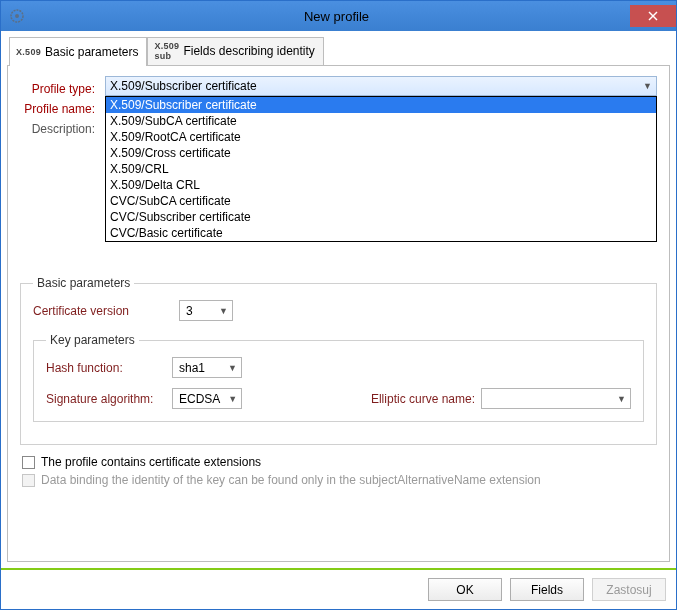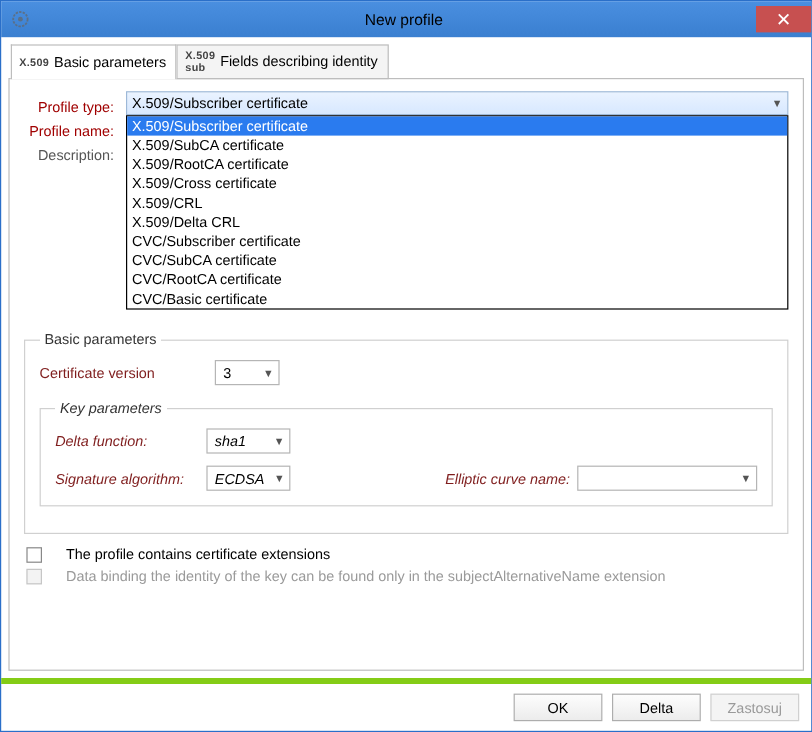--- a/index.html
+++ b/index.html
@@ -261,8 +261,8 @@
           <div class="opt">X.509/Cross certificate</div>
           <div class="opt">X.509/CRL</div>
           <div class="opt">X.509/Delta CRL</div>
+          <div class="opt">CVC/SubCA certificate</div>
           <div class="opt">CVC/Subscriber certificate</div>
-          <div class="opt">CVC/SubCA certificate</div>
           <div class="opt">CVC/RootCA certificate</div>
           <div class="opt">CVC/Basic certificate</div>
         </div>

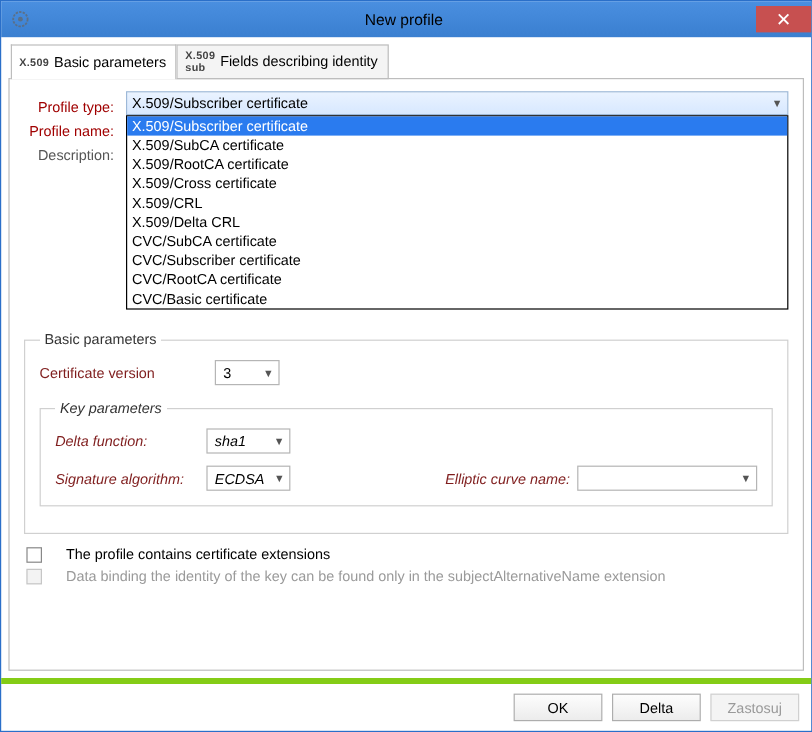--- a/index.html
+++ b/index.html
@@ -263,7 +263,6 @@
           <div class="opt">X.509/Delta CRL</div>
           <div class="opt">CVC/SubCA certificate</div>
           <div class="opt">CVC/Subscriber certificate</div>
-          <div class="opt">CVC/RootCA certificate</div>
           <div class="opt">CVC/Basic certificate</div>
         </div>
 

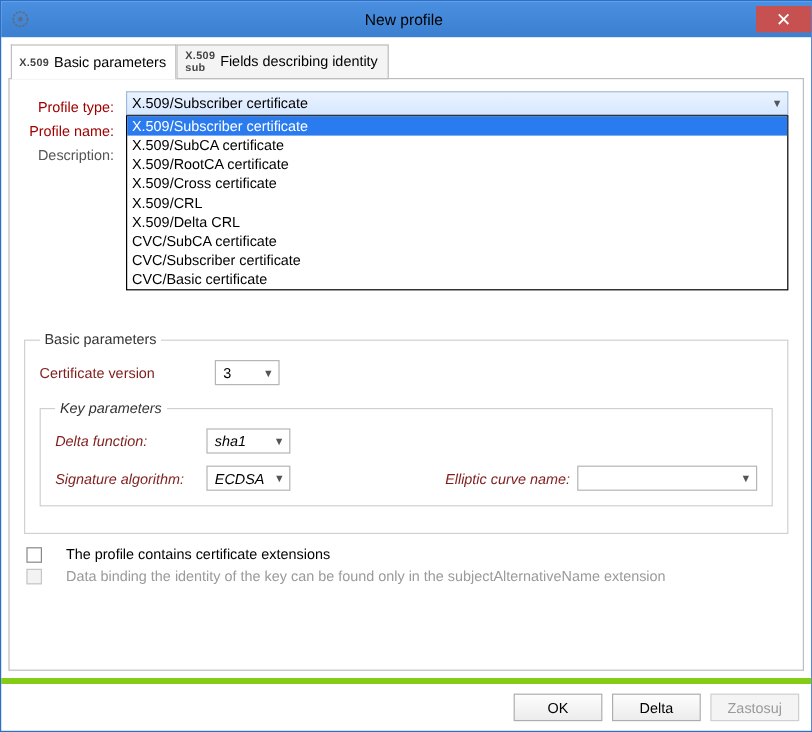--- a/index.html
+++ b/index.html
@@ -147,7 +147,6 @@
   }
   fieldset.inner {
     margin-top:12px;
-    font-style:italic;
   }
   .frow {
     display:flex;

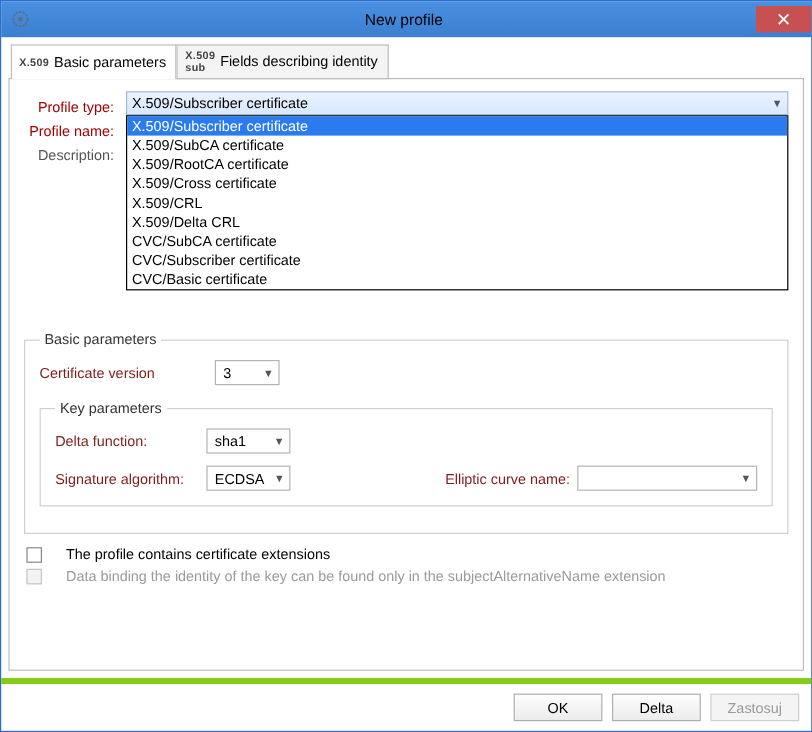--- a/index.html
+++ b/index.html
@@ -287,7 +287,7 @@
           <legend>Key parameters</legend>
 
           <div class="frow">
-            <div class="flabel" style="width:120px;">Delta function:</div>
+            <div class="flabel" style="width:120px;">Hash function:</div>
             <div class="select">
               <span>sha1</span>
               <span class="caret">▼</span>

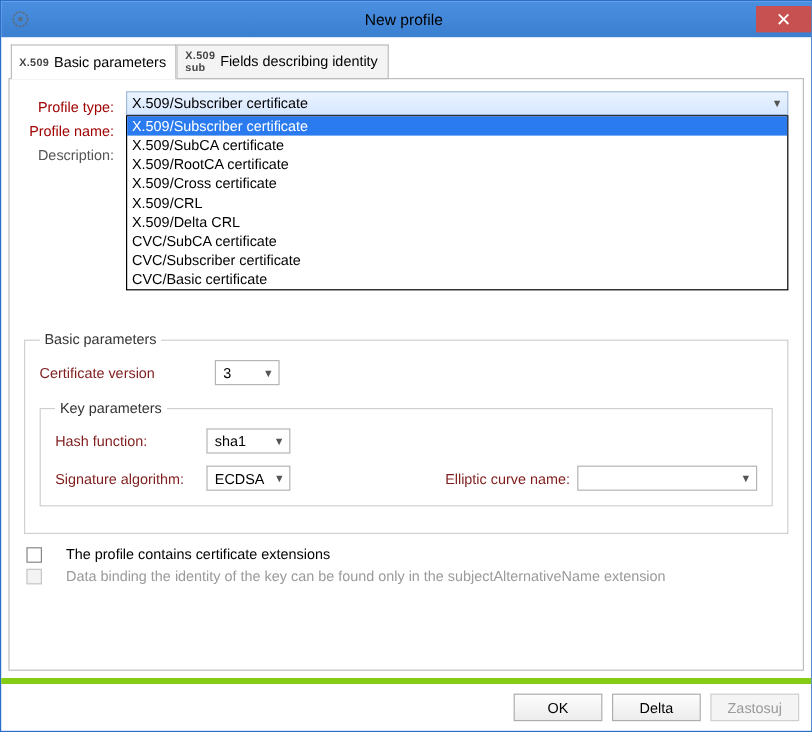--- a/index.html
+++ b/index.html
@@ -175,7 +175,7 @@
   .checkrow {
     display:flex;
     align-items:center;
-    gap:20px;
+    gap:6px;
     margin:4px 0 2px 2px;
     font-size:12px;
   }

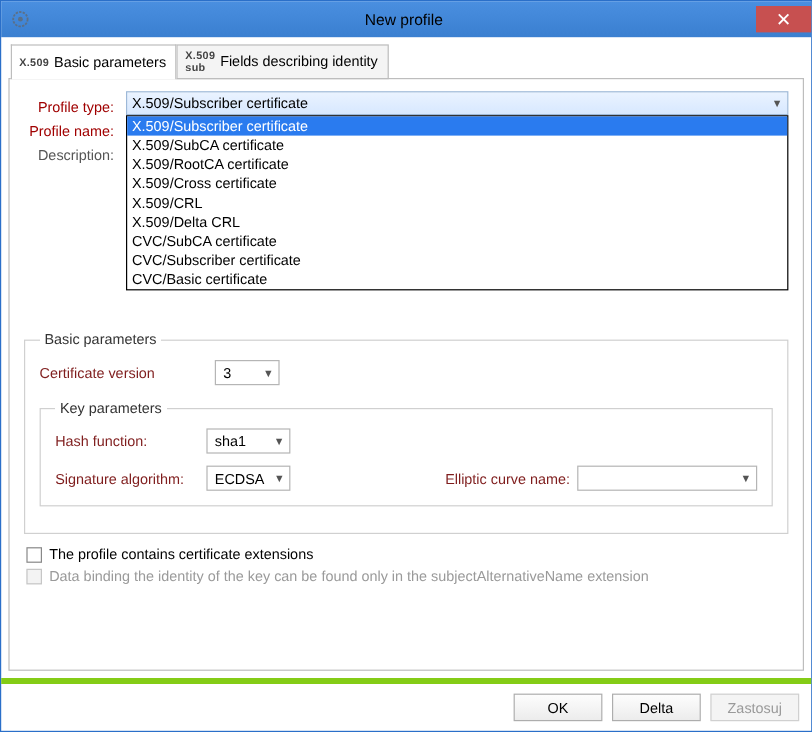--- a/index.html
+++ b/index.html
@@ -187,7 +187,7 @@
   .checkrow.disabled { color:#9a9a9a; }
   .checkrow.disabled .checkbox { border-color:#c6c6c6; background:#f3f3f3; }
   .button-bar {
-    border-top:5px solid #84cc16;
+    border-top:2px solid #84cc16;
     padding:8px 10px;
     display:flex;
     justify-content:flex-end;

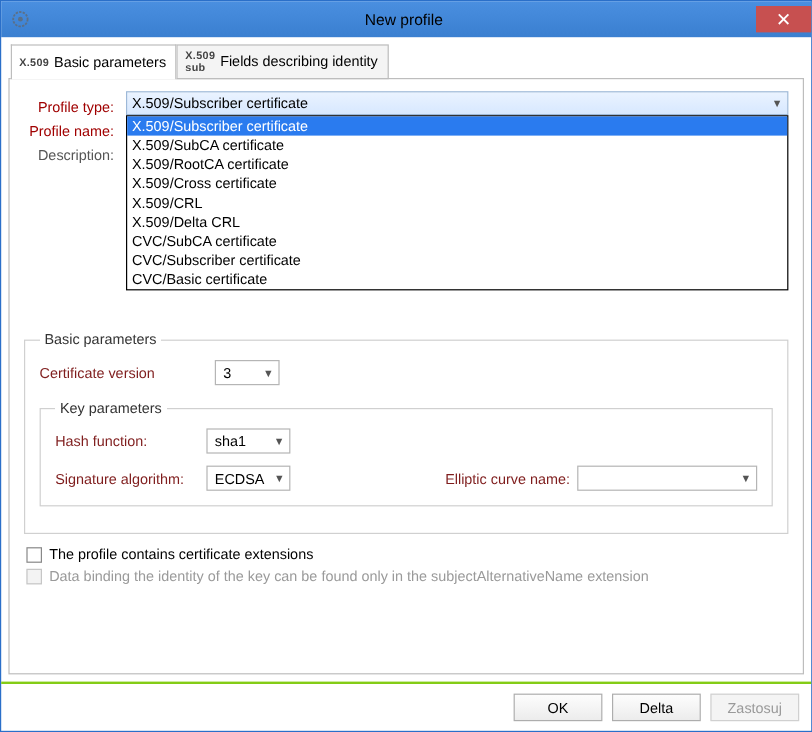--- a/index.html
+++ b/index.html
@@ -324,7 +324,7 @@
 
   <div class="button-bar">
     <div class="btn">OK</div>
-    <div class="btn">Delta</div>
+    <div class="btn">Fields</div>
     <div class="btn disabled">Zastosuj</div>
   </div>
 </div>

